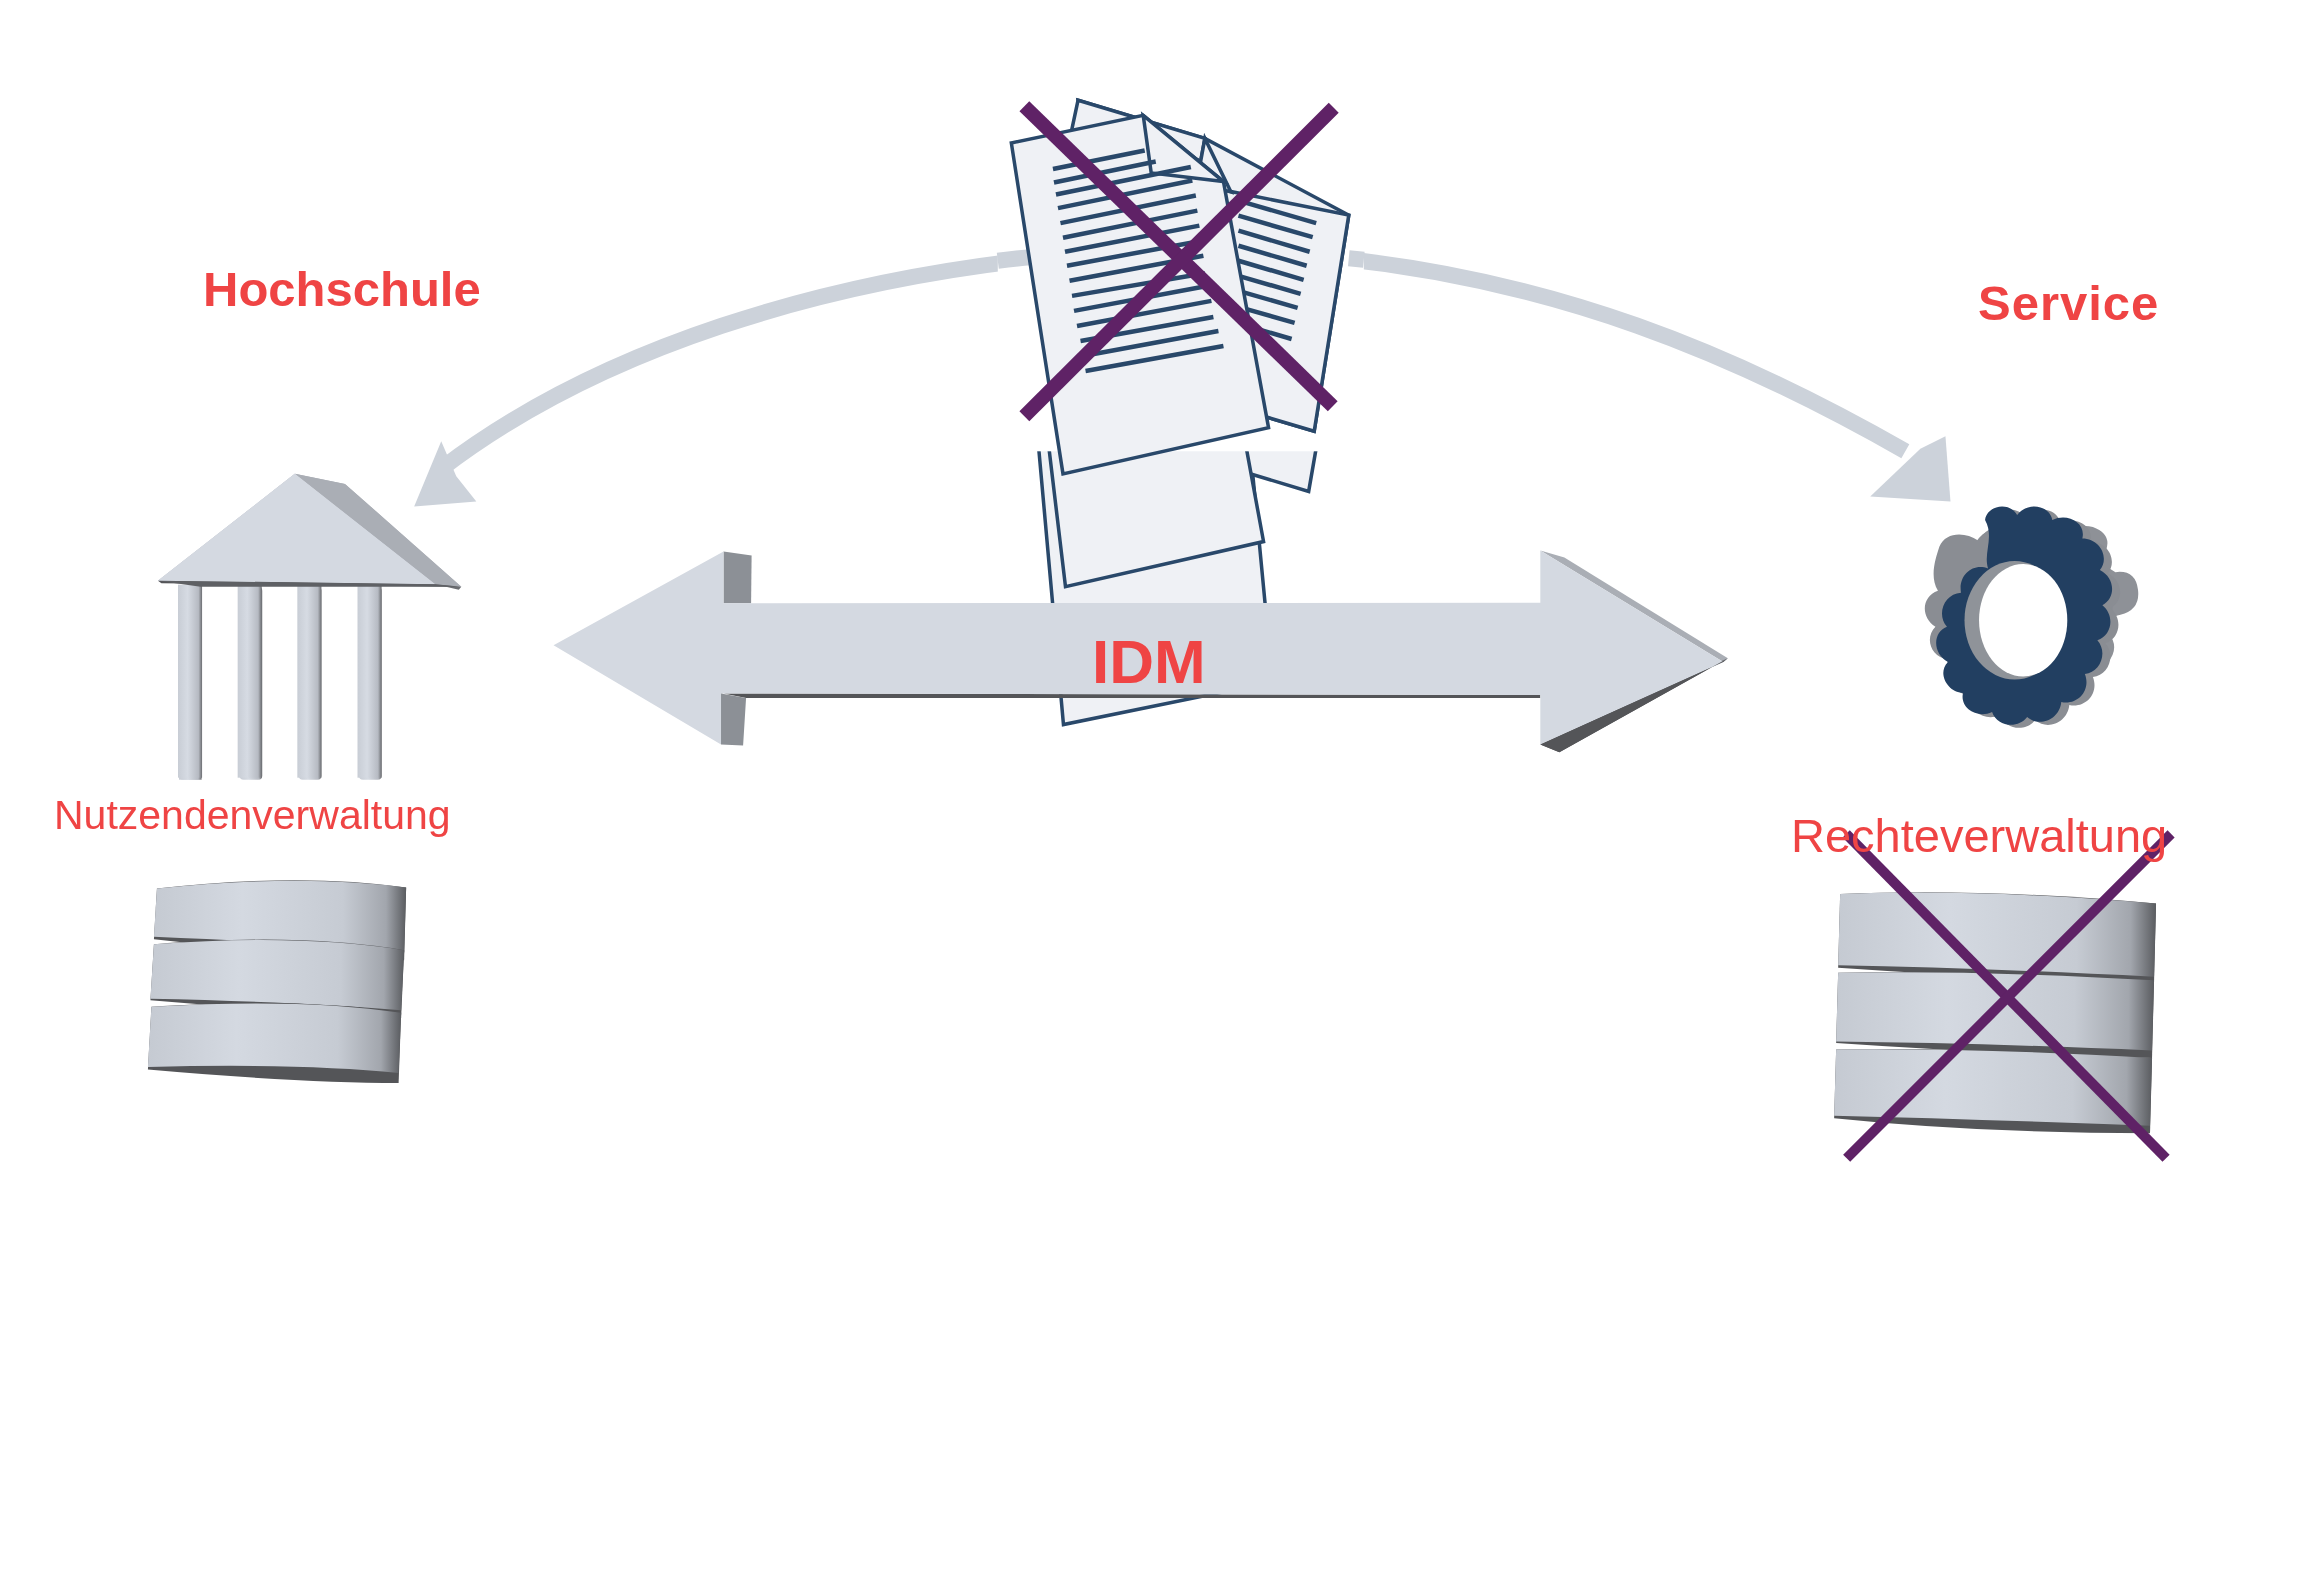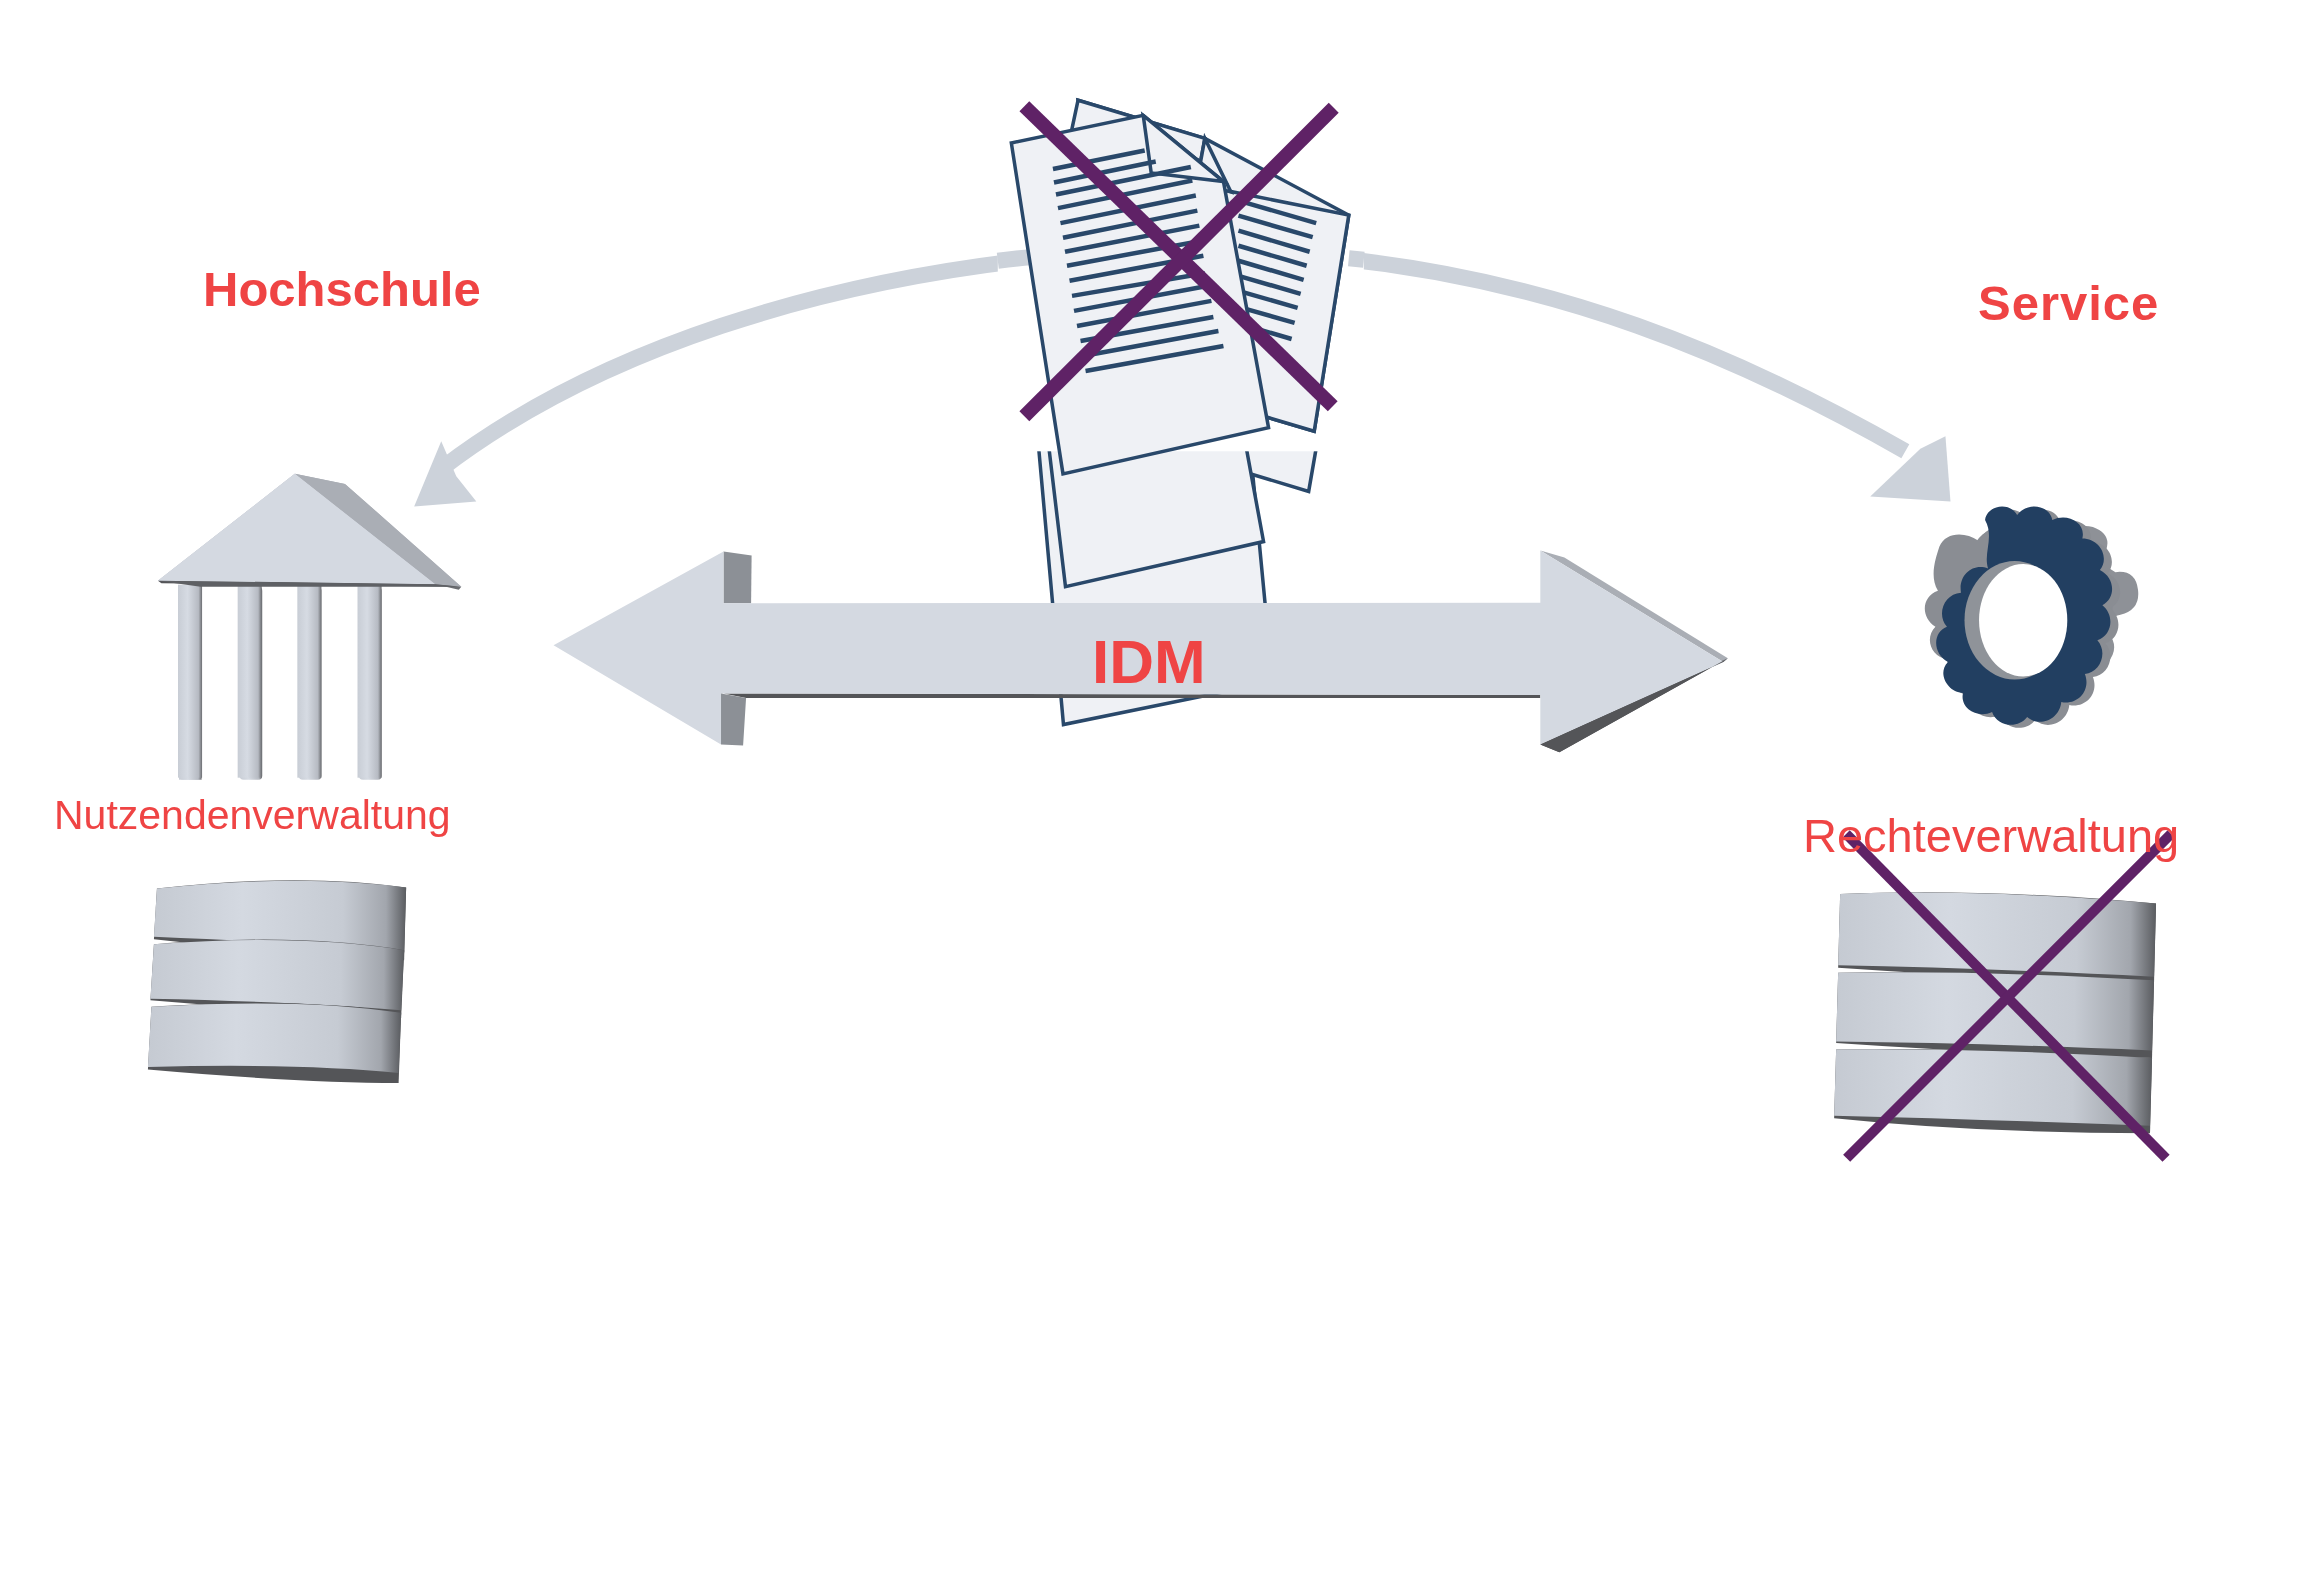--- a/index.html
+++ b/index.html
@@ -10,7 +10,7 @@
   #lbl-hochschule { left: 203px; top: 261px; font-size: 49px; }
   #lbl-service { left: 1950px; top: 275px; font-size: 49px; letter-spacing: 1px; margin-left: 28px; }
   #lbl-nutzenden { left: 54px; top: 792px; font-size: 41px; }
-  #lbl-rechte { left: 1791px; top: 808px; font-size: 47px; margin-left: 12px; }
+  #lbl-rechte { left: 1791px; top: 808px; font-size: 47px; }
   #lbl-idm { left: 1092px; top: 626px; font-size: 62px; }
 </style>
 </head>

